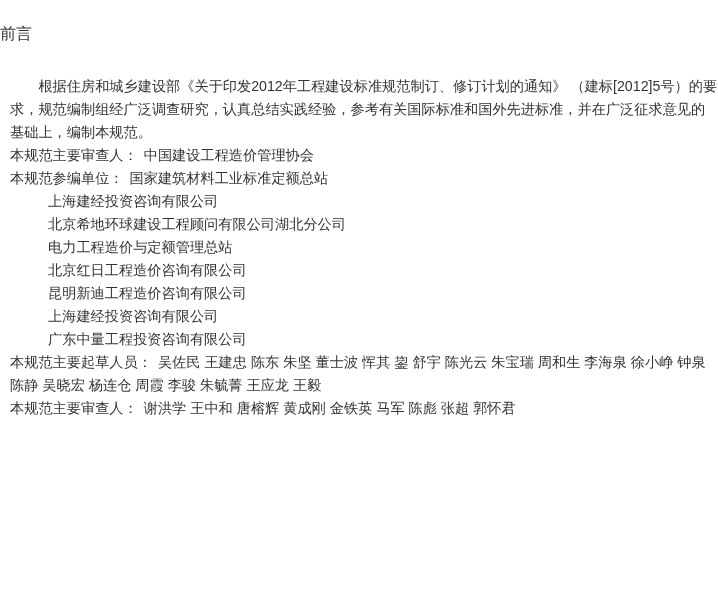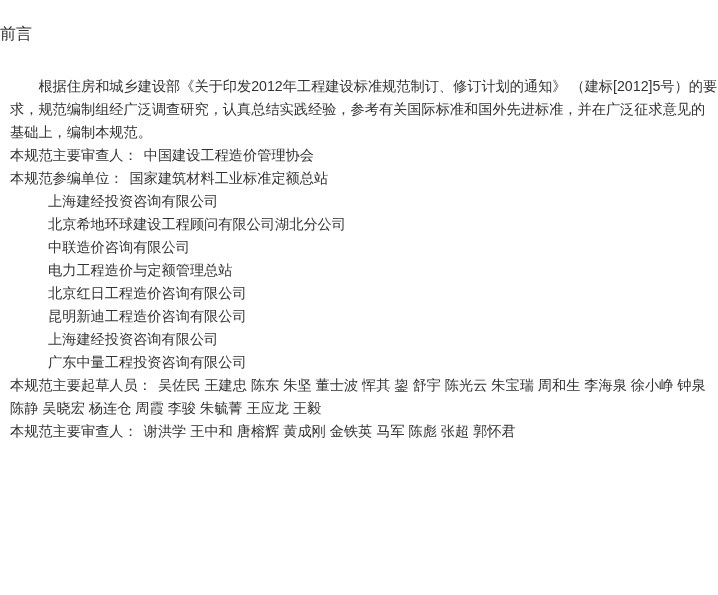--- a/index.html
+++ b/index.html
@@ -48,7 +48,6 @@
   <div class="unit-list">
     <div class="unit">上海建经投资咨询有限公司</div>
     <div class="unit">北京希地环球建设工程顾问有限公司湖北分公司</div>
-    <div class="unit">中联造价咨询有限公司</div>
     <div class="unit">电力工程造价与定额管理总站</div>
     <div class="unit">北京红日工程造价咨询有限公司</div>
     <div class="unit">昆明新迪工程造价咨询有限公司</div>

